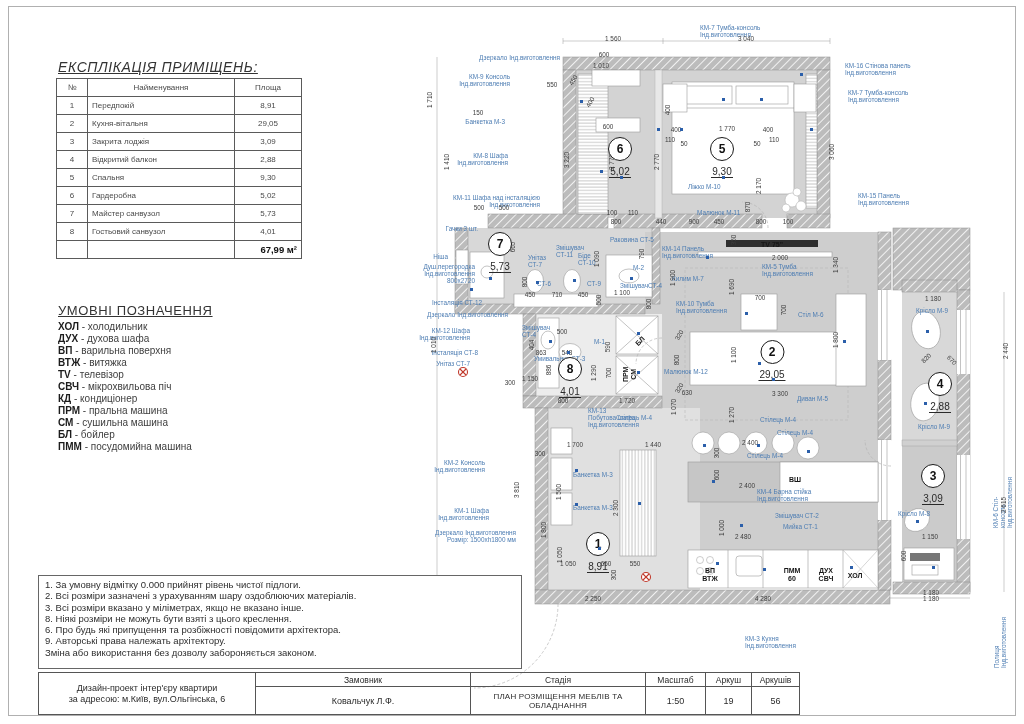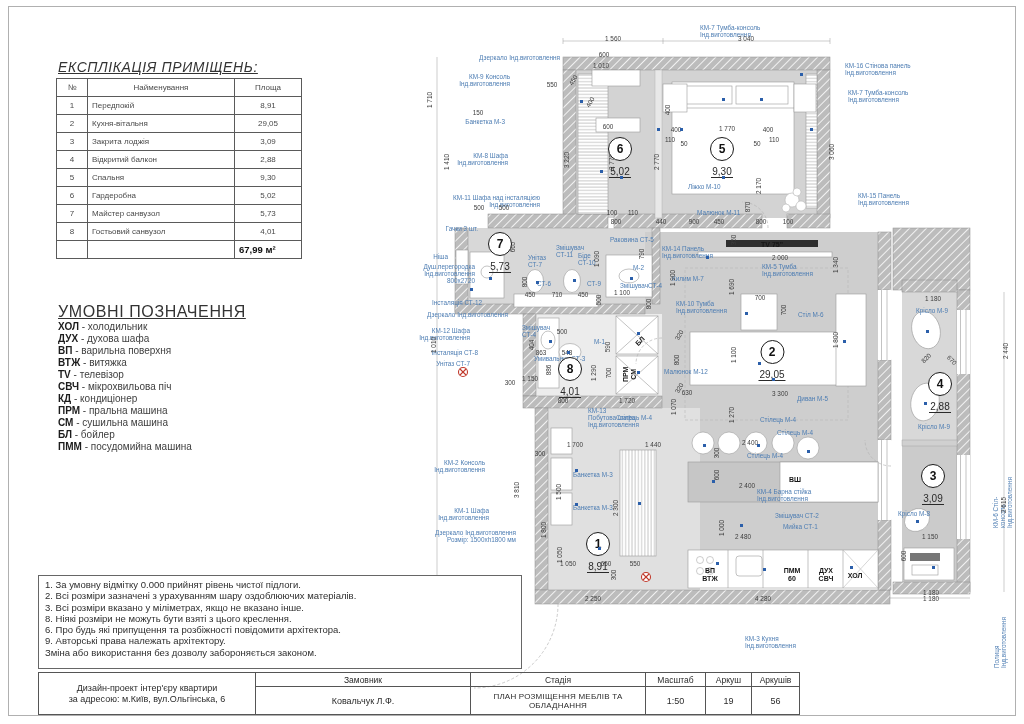--- a/index.html
+++ b/index.html
@@ -16,7 +16,7 @@
   table.expl td.c{width:22px;text-align:center;}
   table.expl td.n{width:138px;text-align:left;}
   table.expl td.a{width:58px;text-align:center;}
-  table.expl td.total{font-weight:bold;font-size:9.5px;text-align:left;color:#111;}
+  table.expl td.total{font-weight:bold;font-size:9.5px;text-align:right;color:#111;}
   .legend-heading{position:absolute;left:58px;top:303px;font-size:16px;letter-spacing:.6px;
                   text-decoration:underline;color:#333;}
   .legend-list{position:absolute;left:58px;top:321px;font-size:10px;line-height:12px;color:#3e3e3e;}

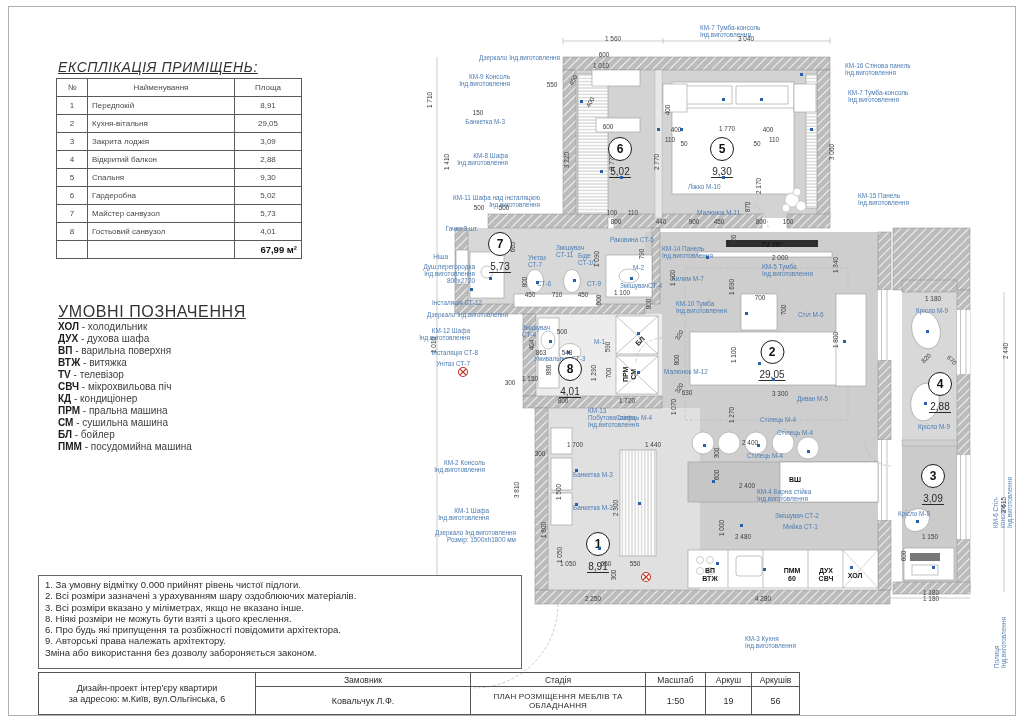--- a/index.html
+++ b/index.html
@@ -17,7 +17,7 @@
   table.expl td.n{width:138px;text-align:left;}
   table.expl td.a{width:58px;text-align:center;}
   table.expl td.total{font-weight:bold;font-size:9.5px;text-align:right;color:#111;}
-  .legend-heading{position:absolute;left:58px;top:303px;font-size:16px;letter-spacing:.6px;
+  .legend-heading{position:absolute;left:58px;top:303px;font-size:13px;letter-spacing:.6px;
                   text-decoration:underline;color:#333;}
   .legend-list{position:absolute;left:58px;top:321px;font-size:10px;line-height:12px;color:#3e3e3e;}
   .legend-list b{color:#1c1c1c;}

